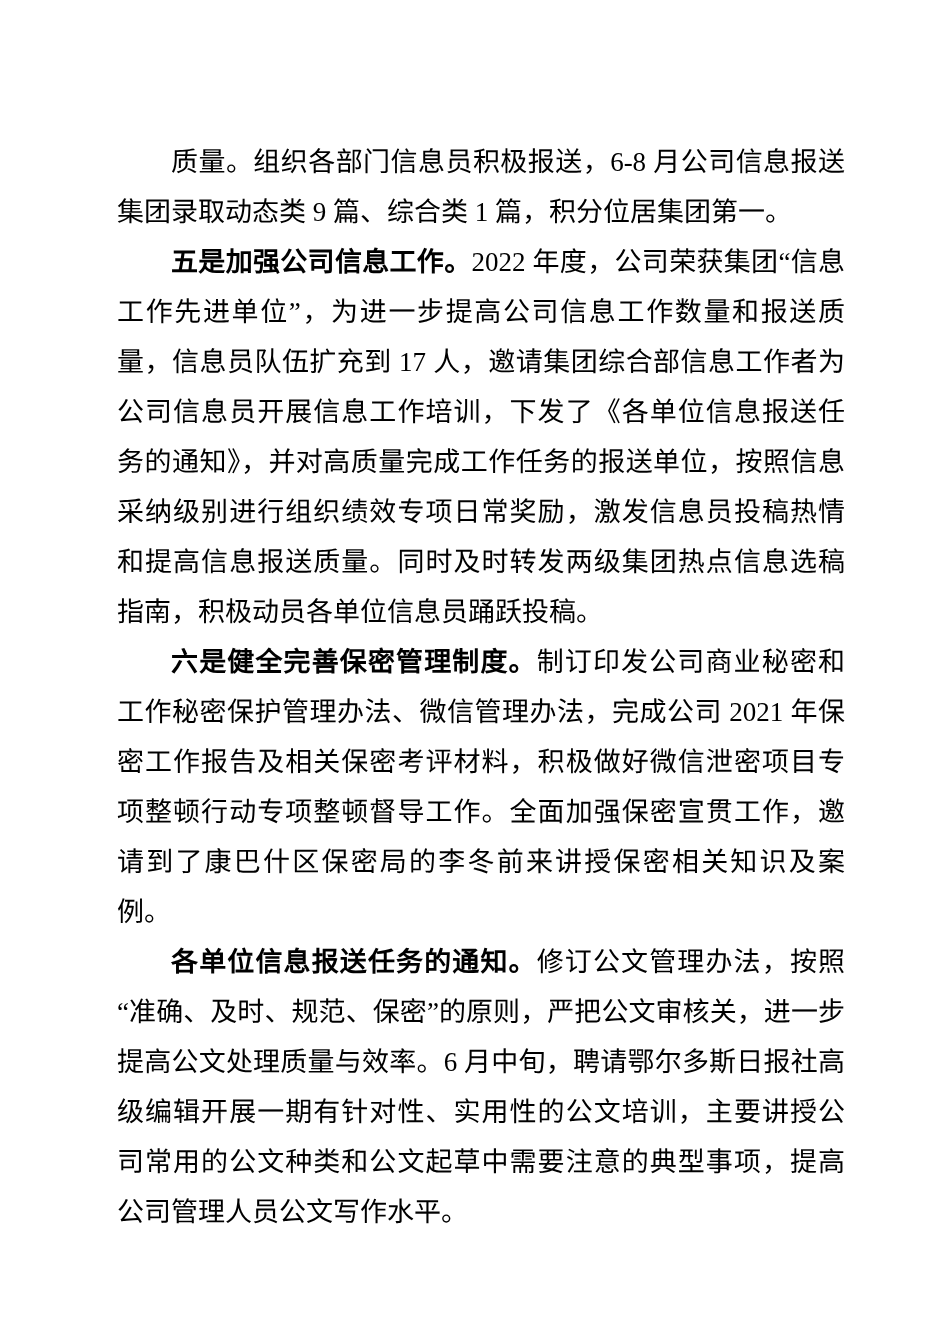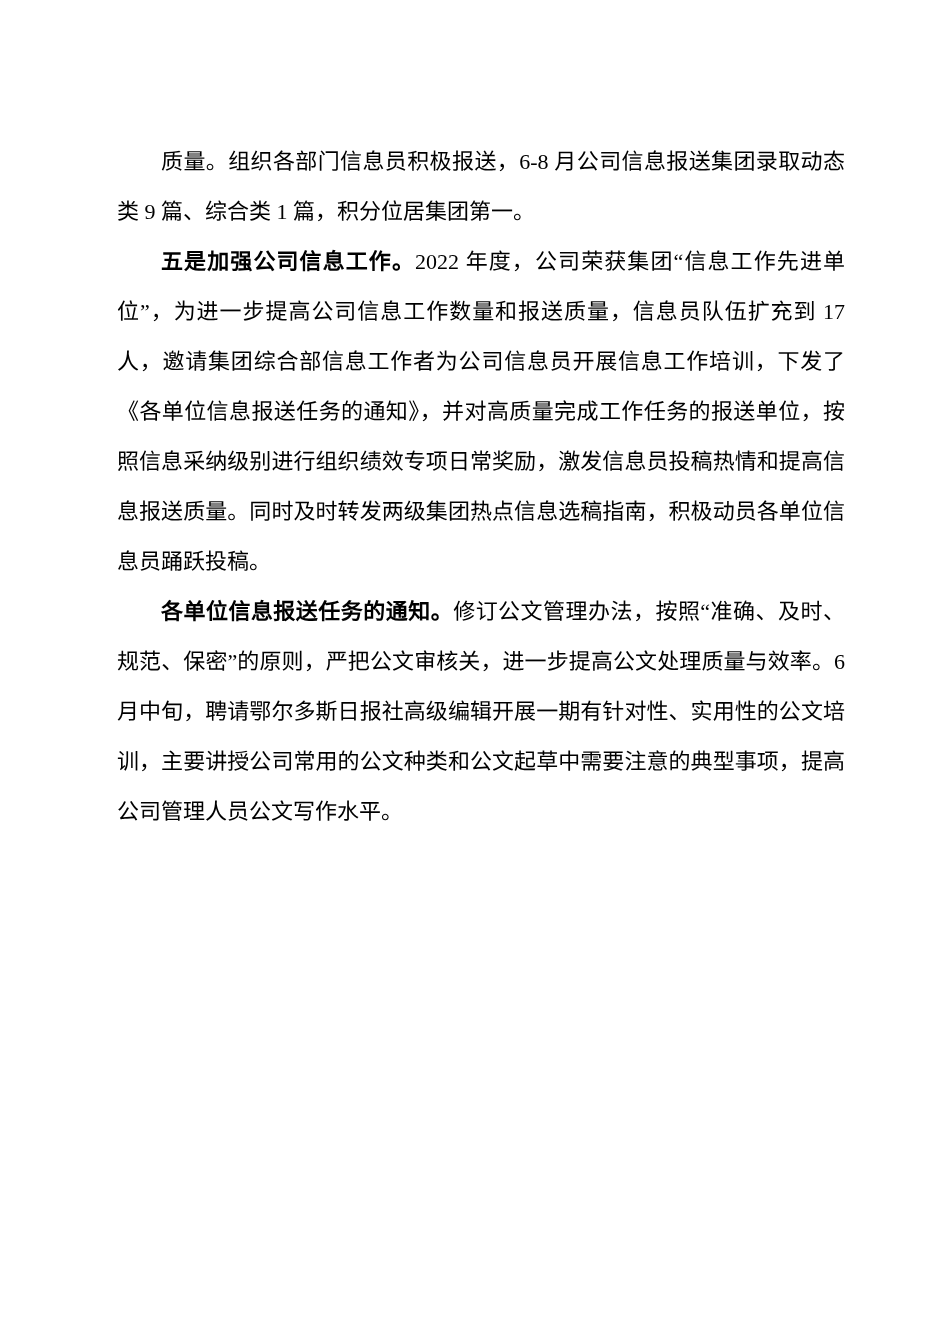--- a/index.html
+++ b/index.html
@@ -24,7 +24,7 @@
     padding: 0;
     text-indent: 2em;
     font-family: "Liberation Serif", "DejaVu Serif", serif;
-    font-size: 22px;
+    font-size: 27px;
     line-height: 50px;
     color: #000000;
     text-align: justify;

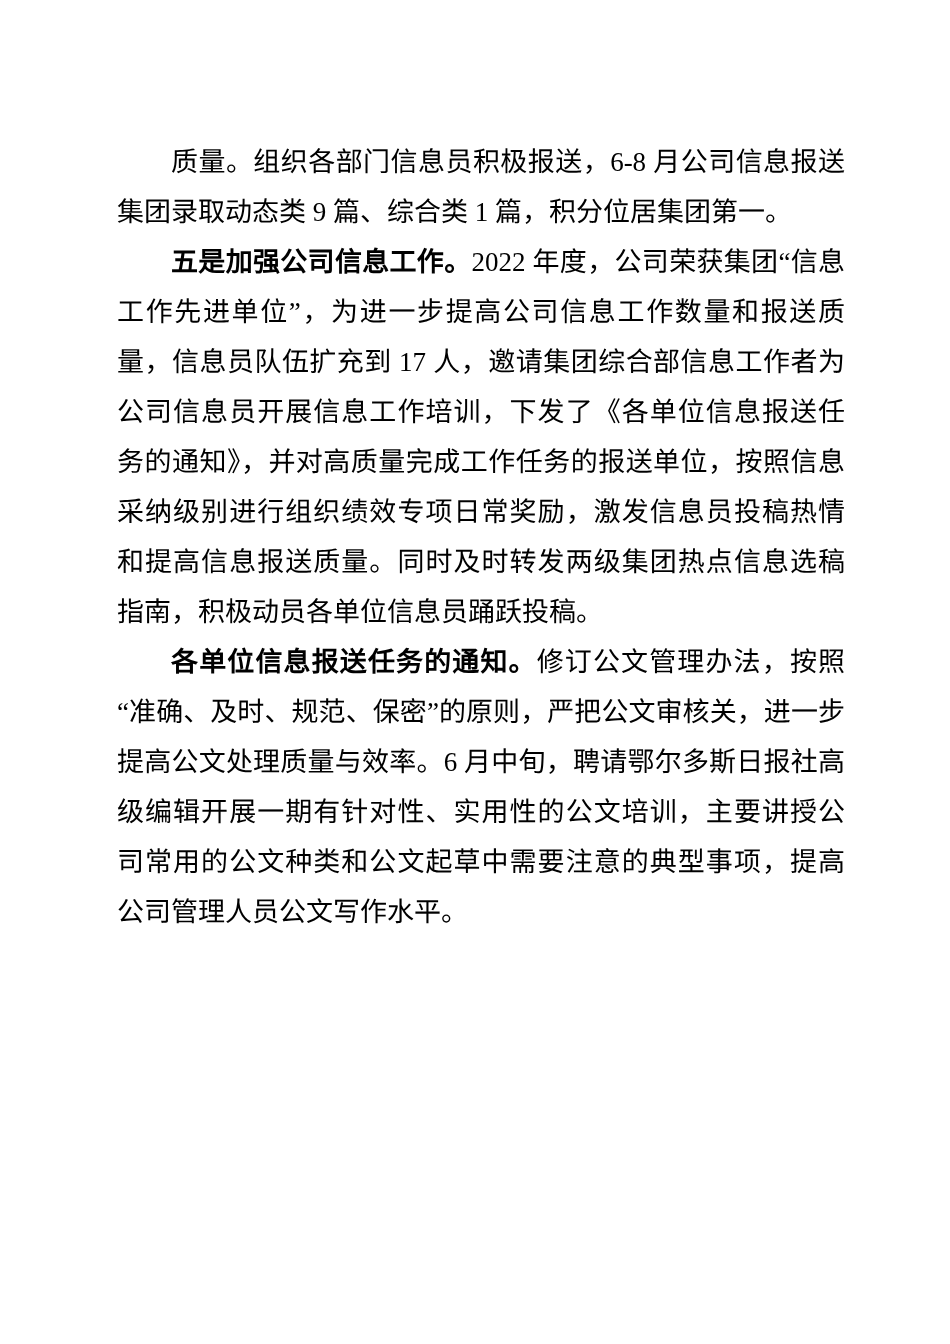--- a/index.html
+++ b/index.html
@@ -42,6 +42,7 @@
   <div class="doc-body" id="doc-body">
       <p class="para"><span>质量。组织各部门信息员积极报送，6-8 月公司信息报送集团录取动态类 9 篇、综合类 1 篇，积分位居集团第一。</span></p>
       <p class="para"><span class="lead">五是加强公司信息工作。</span><span>2022 年度，公司荣获集团“信息工作先进单位”，为进一步提高公司信息工作数量和报送质量，信息员队伍扩充到 17 人，邀请集团综合部信息工作者为公司信息员开展信息工作培训，下发了《各单位信息报送任务的通知》，并对高质量完成工作任务的报送单位，按照信息采纳级别进行组织绩效专项日常奖励，激发信息员投稿热情和提高信息报送质量。同时及时转发两级集团热点信息选稿指南，积极动员各单位信息员踊跃投稿。</span></p>
+      <p class="para"><span class="lead">六是健全完善保密管理制度。</span><span>制订印发公司商业秘密和工作秘密保护管理办法、微信管理办法，完成公司 2021 年保密工作报告及相关保密考评材料，积极做好微信泄密项目专项整顿行动专项整顿督导工作。全面加强保密宣贯工作，邀请到了康巴什区保密局的李冬前来讲授保密相关知识及案例。</span></p>
       <p class="para"><span class="lead">各单位信息报送任务的通知。</span><span>修订公文管理办法，按照“准确、及时、规范、保密”的原则，严把公文审核关，进一步提高公文处理质量与效率。6 月中旬，聘请鄂尔多斯日报社高级编辑开展一期有针对性、实用性的公文培训，主要讲授公司常用的公文种类和公文起草中需要注意的典型事项，提高公司管理人员公文写作水平。</span></p>
     </div>
 </div>

